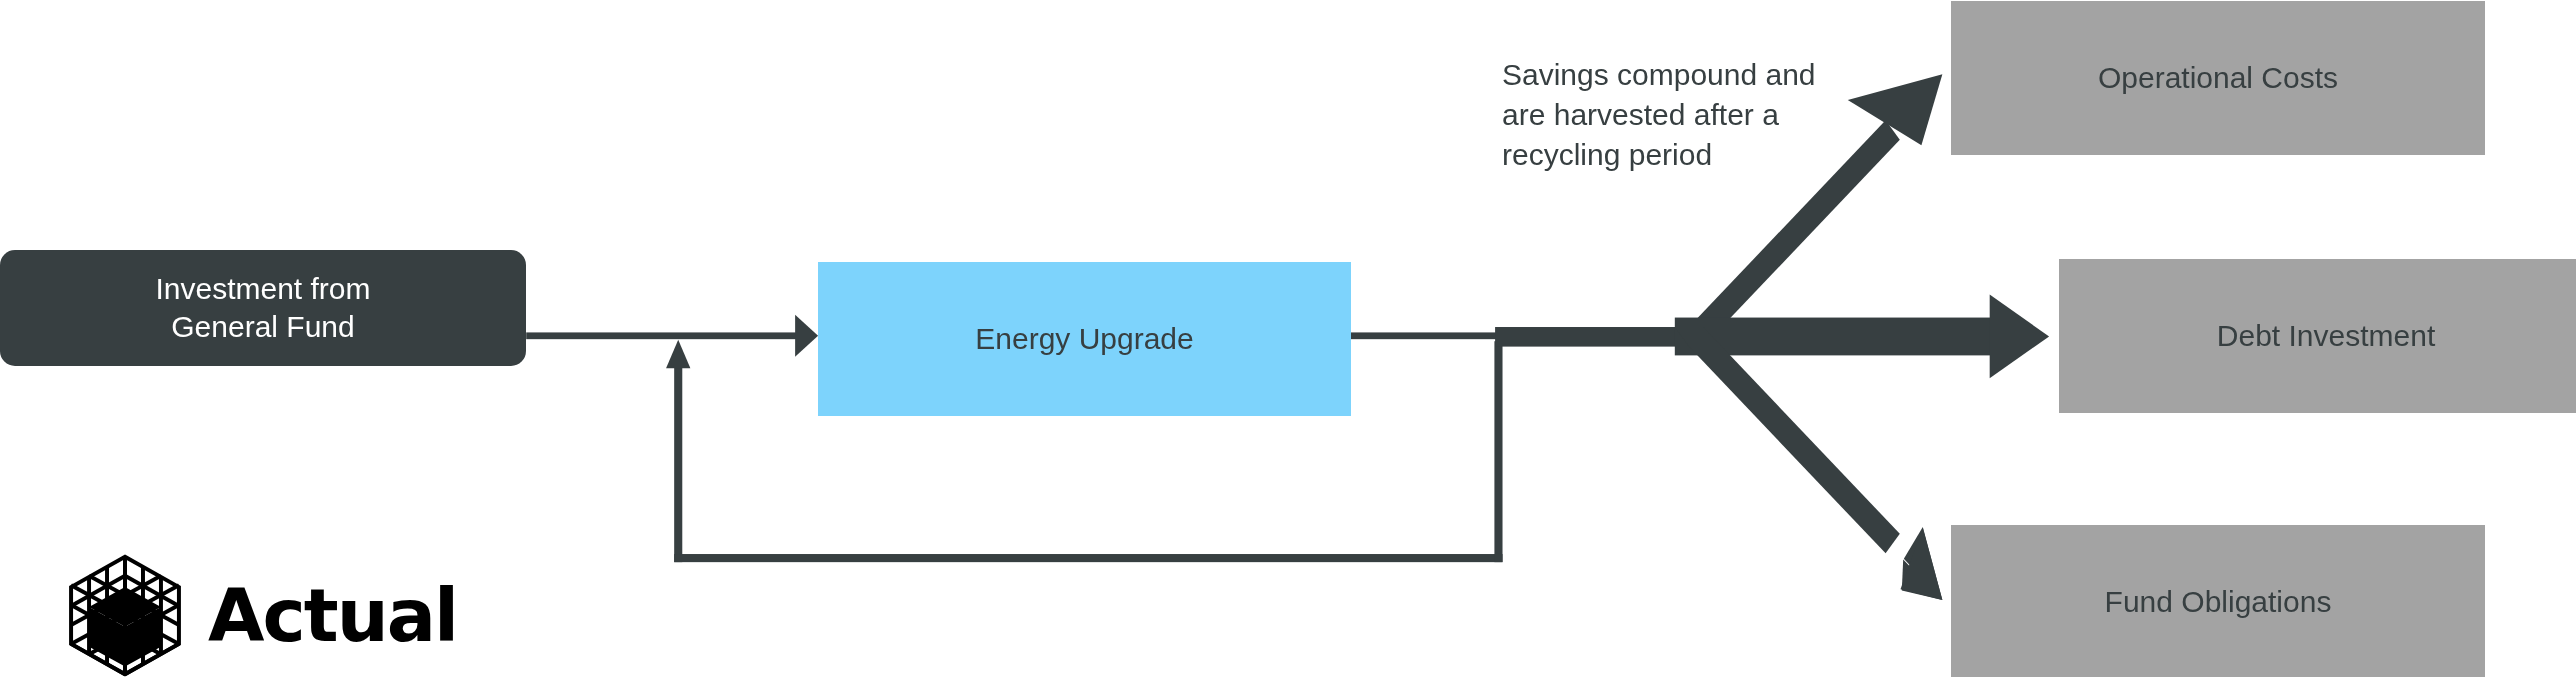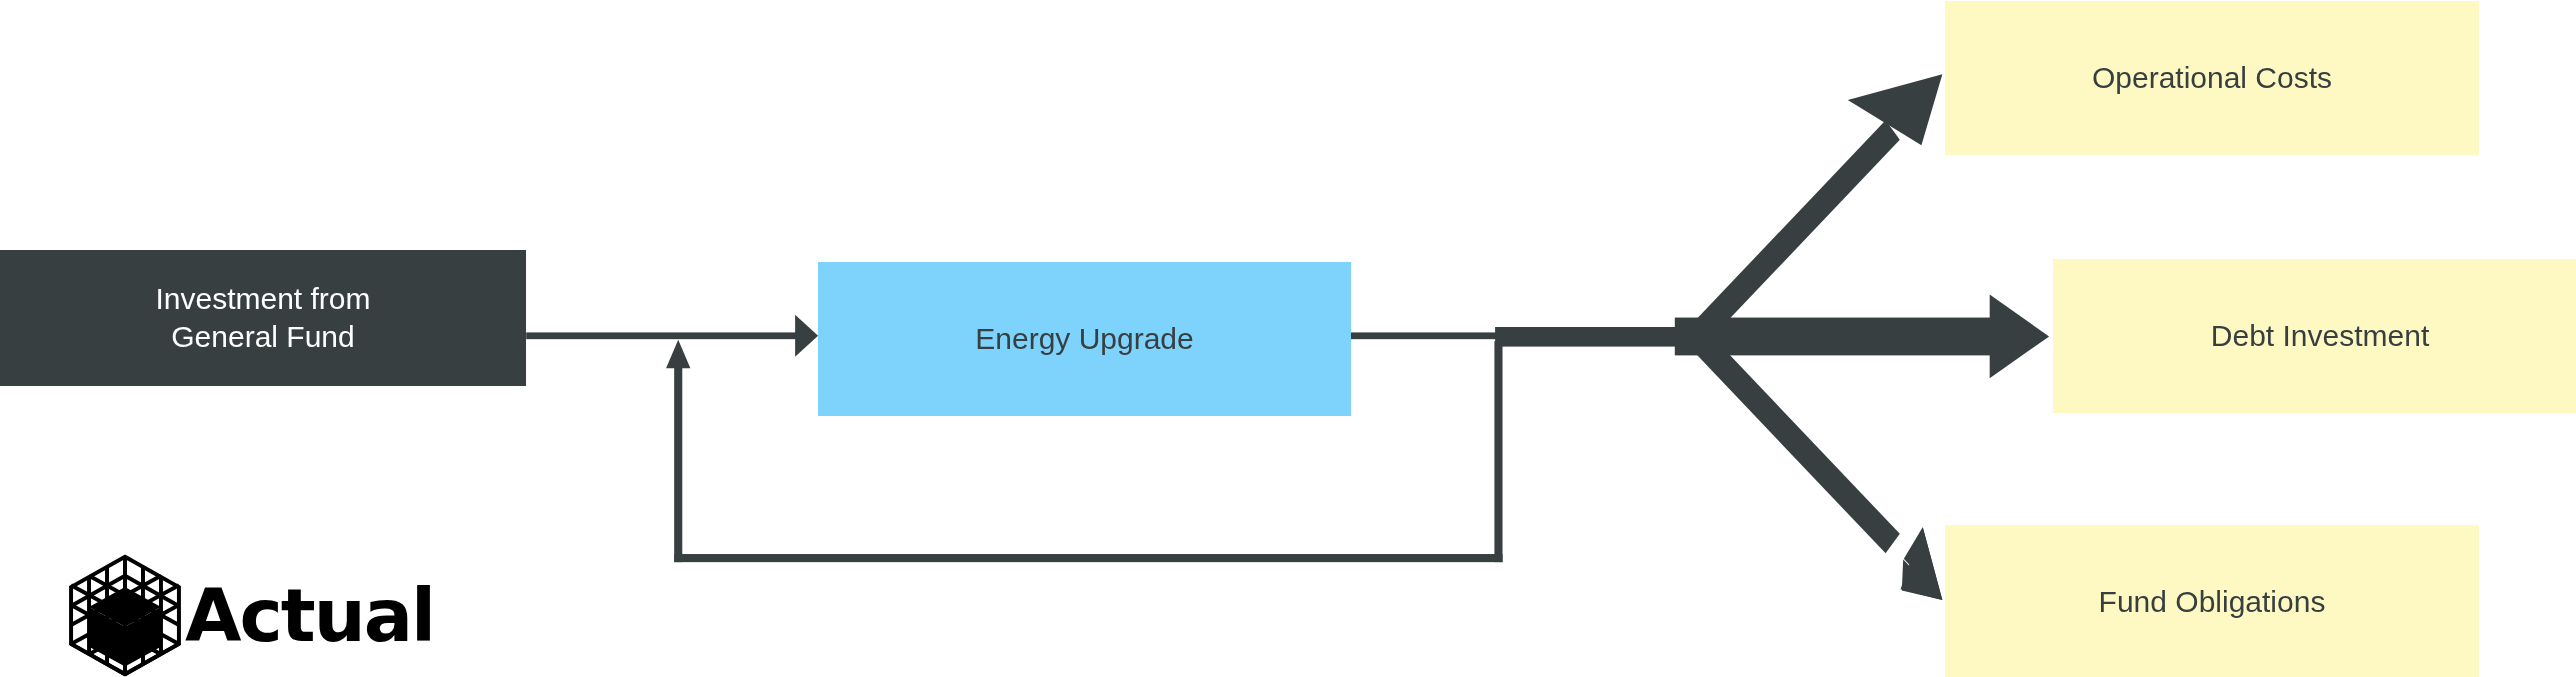--- a/index.html
+++ b/index.html
@@ -193,6 +193,9 @@
     <span class="node-label">Fund Obligations</span>
   </div>
 
+  <div class="annotation annotation-top">Savings compound and
+are harvested after a
+recycling period</div>
 
 
   <div class="brand">

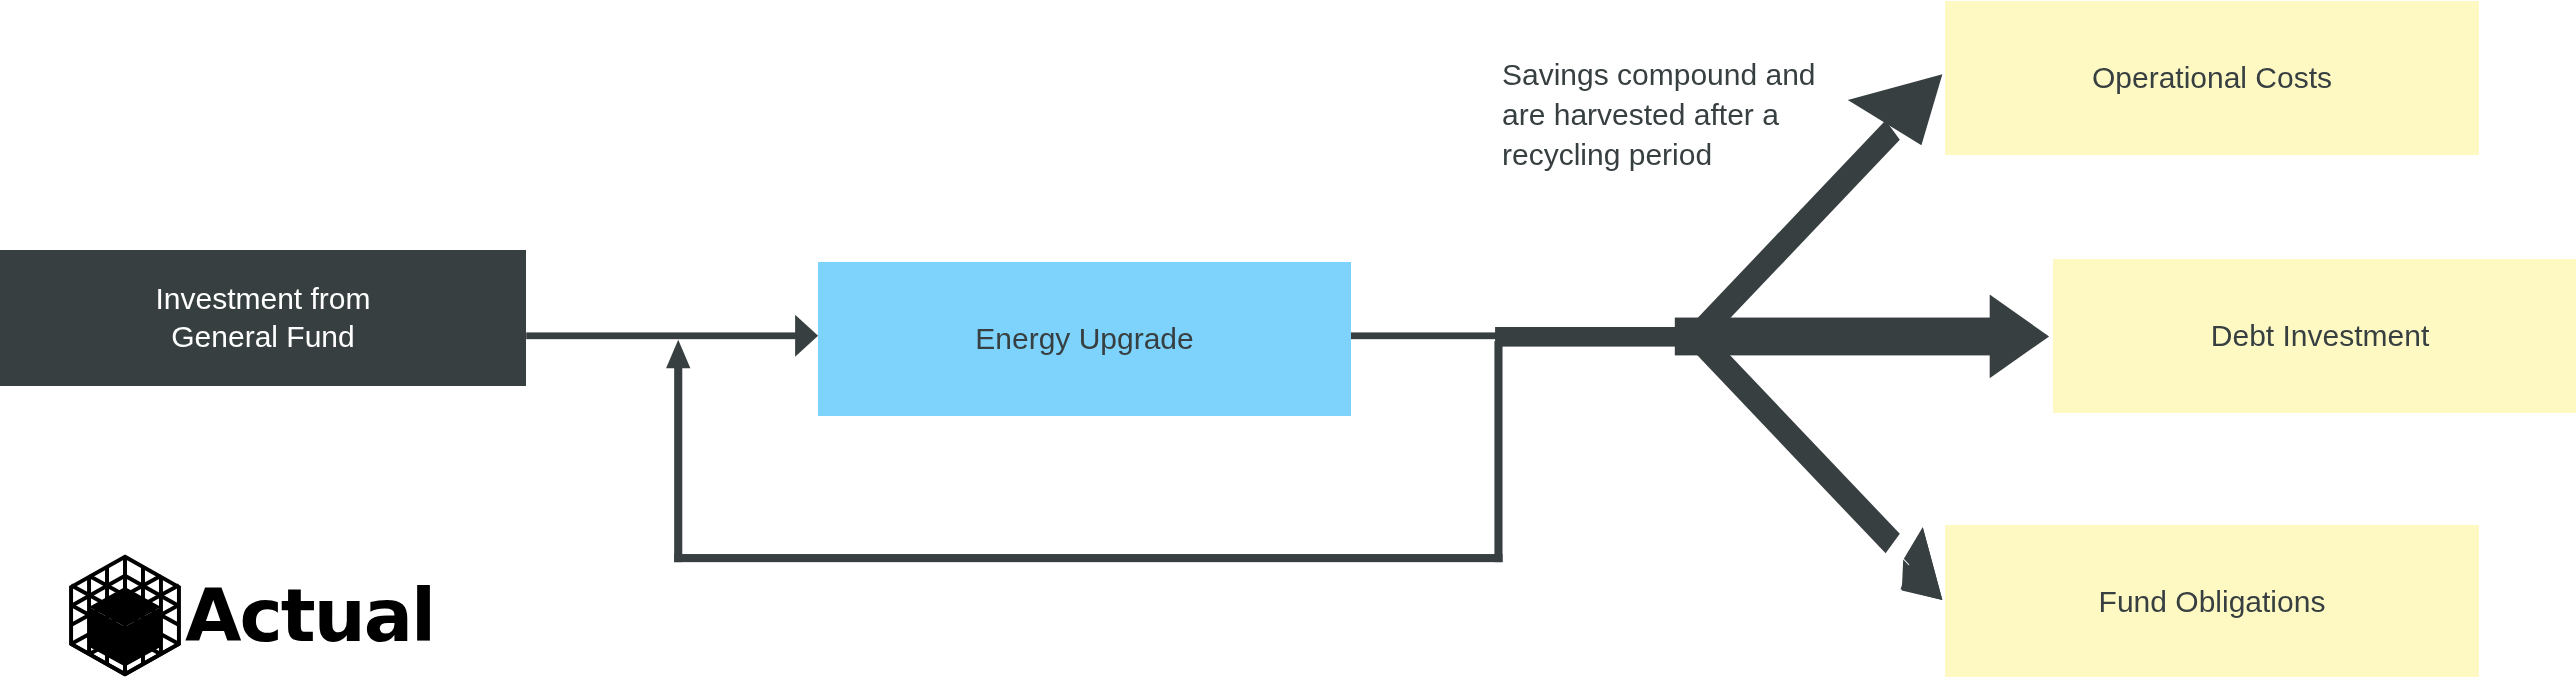--- a/index.html
+++ b/index.html
@@ -61,9 +61,10 @@
     font-size: 30px;
   }
   .node-out {
-    background: #fef9c3;
+    background: #a3a3a3;
     color: #373f41;
     font-size: 30px;
+    margin-left: 6px;
   }
   .node-out-1 {
     left: 1945px;

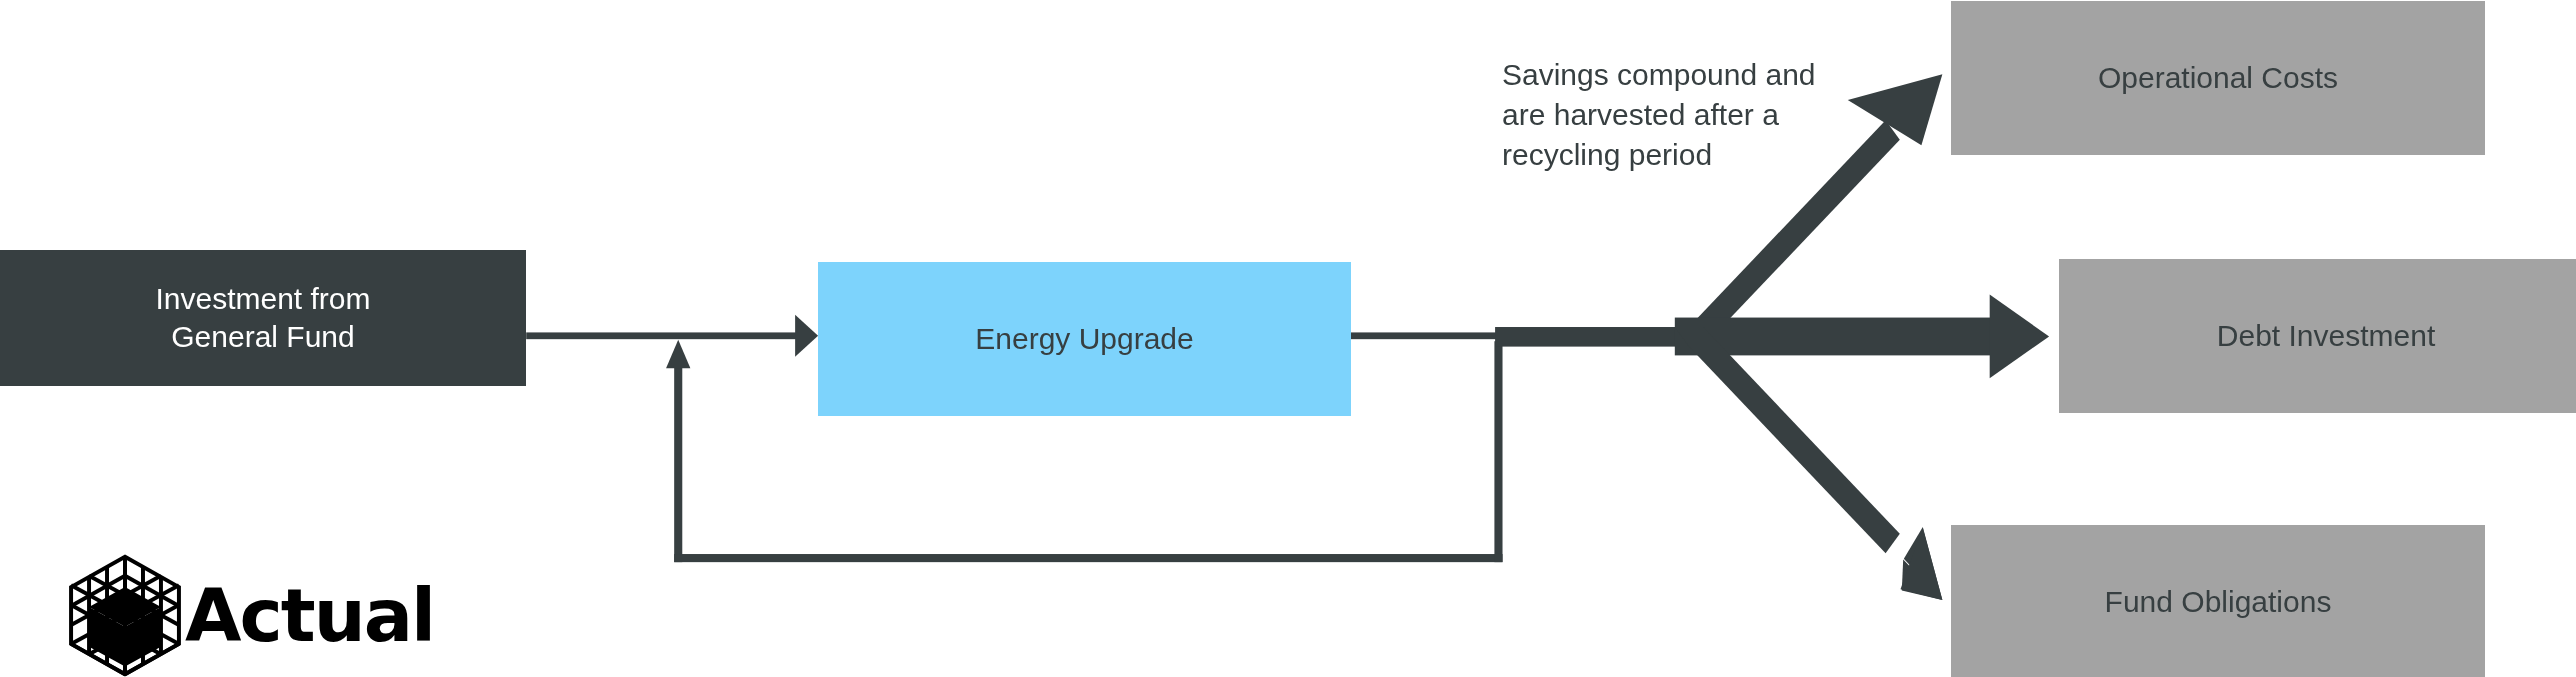--- a/index.html
+++ b/index.html
@@ -46,10 +46,11 @@
     left: 0px;
     top: 250px;
     width: 526px;
-    height: 136px;
+    height: 116px;
     background: #373f41;
     color: #ffffff;
     font-size: 30px;
+    border-radius: 15px;
   }
   .node-process {
     left: 818px;

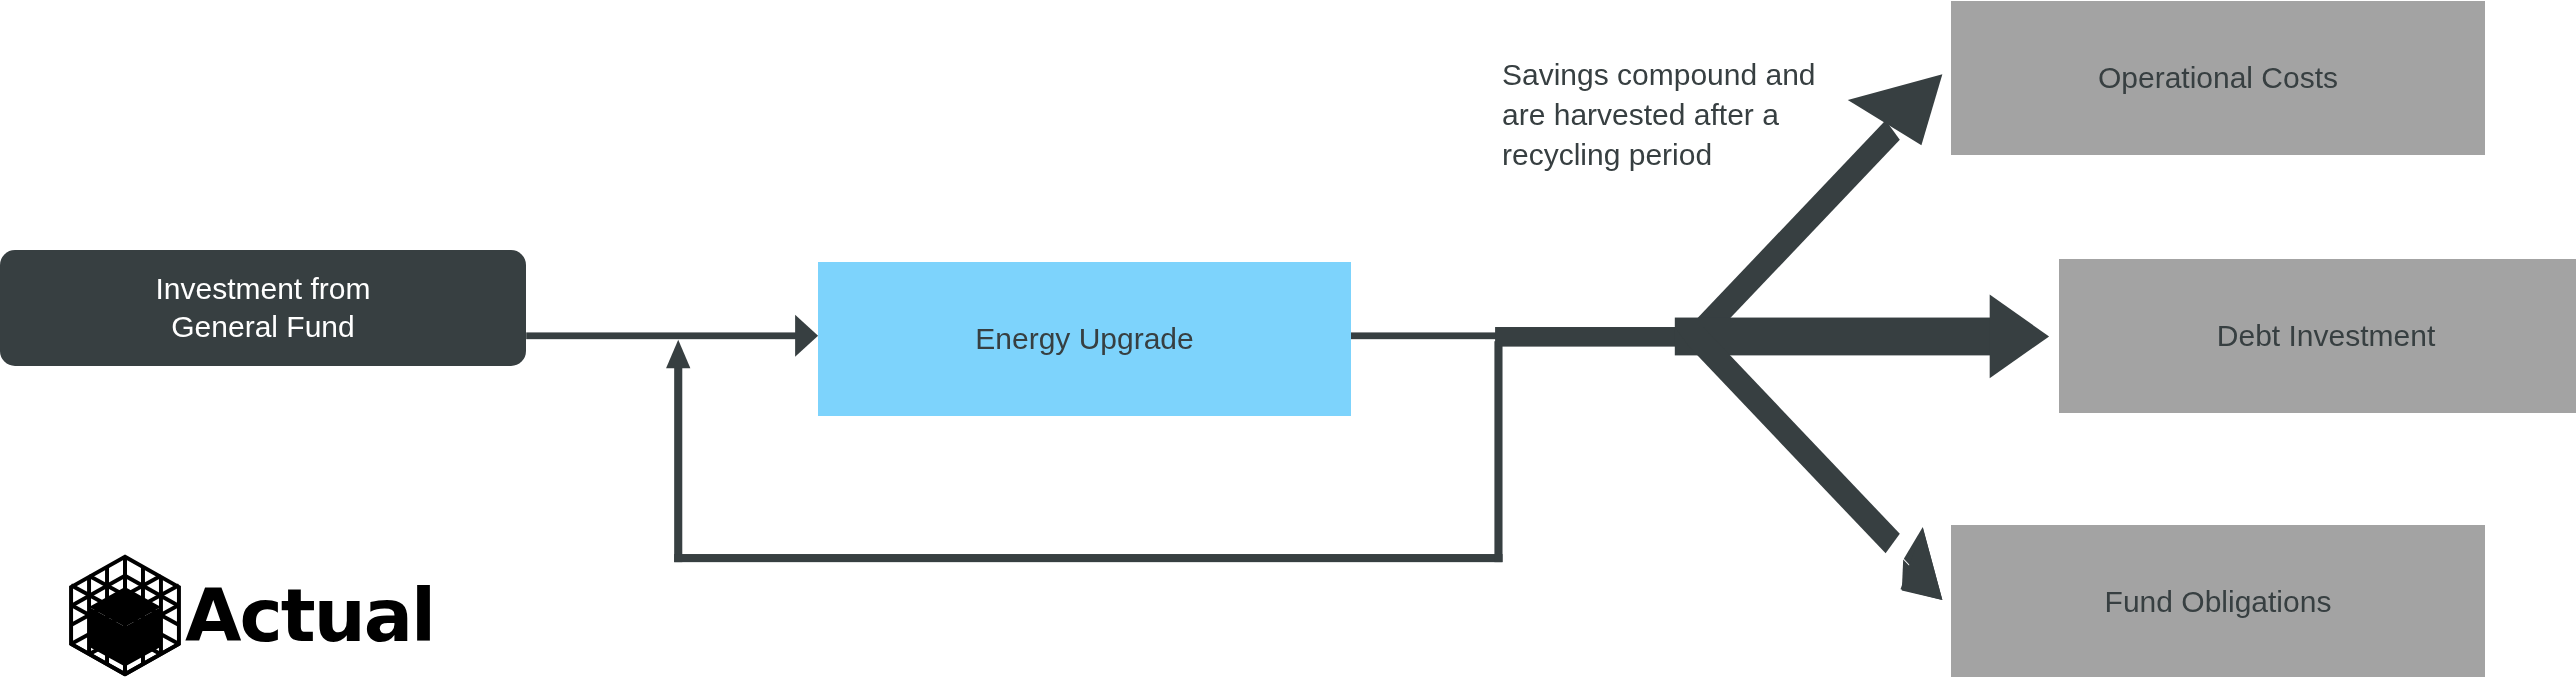--- a/index.html
+++ b/index.html
@@ -114,6 +114,7 @@
     top: 554px;
     display: flex;
     align-items: center;
+    gap: 23px;
   }
   .brand-mark {
     width: 120px;

